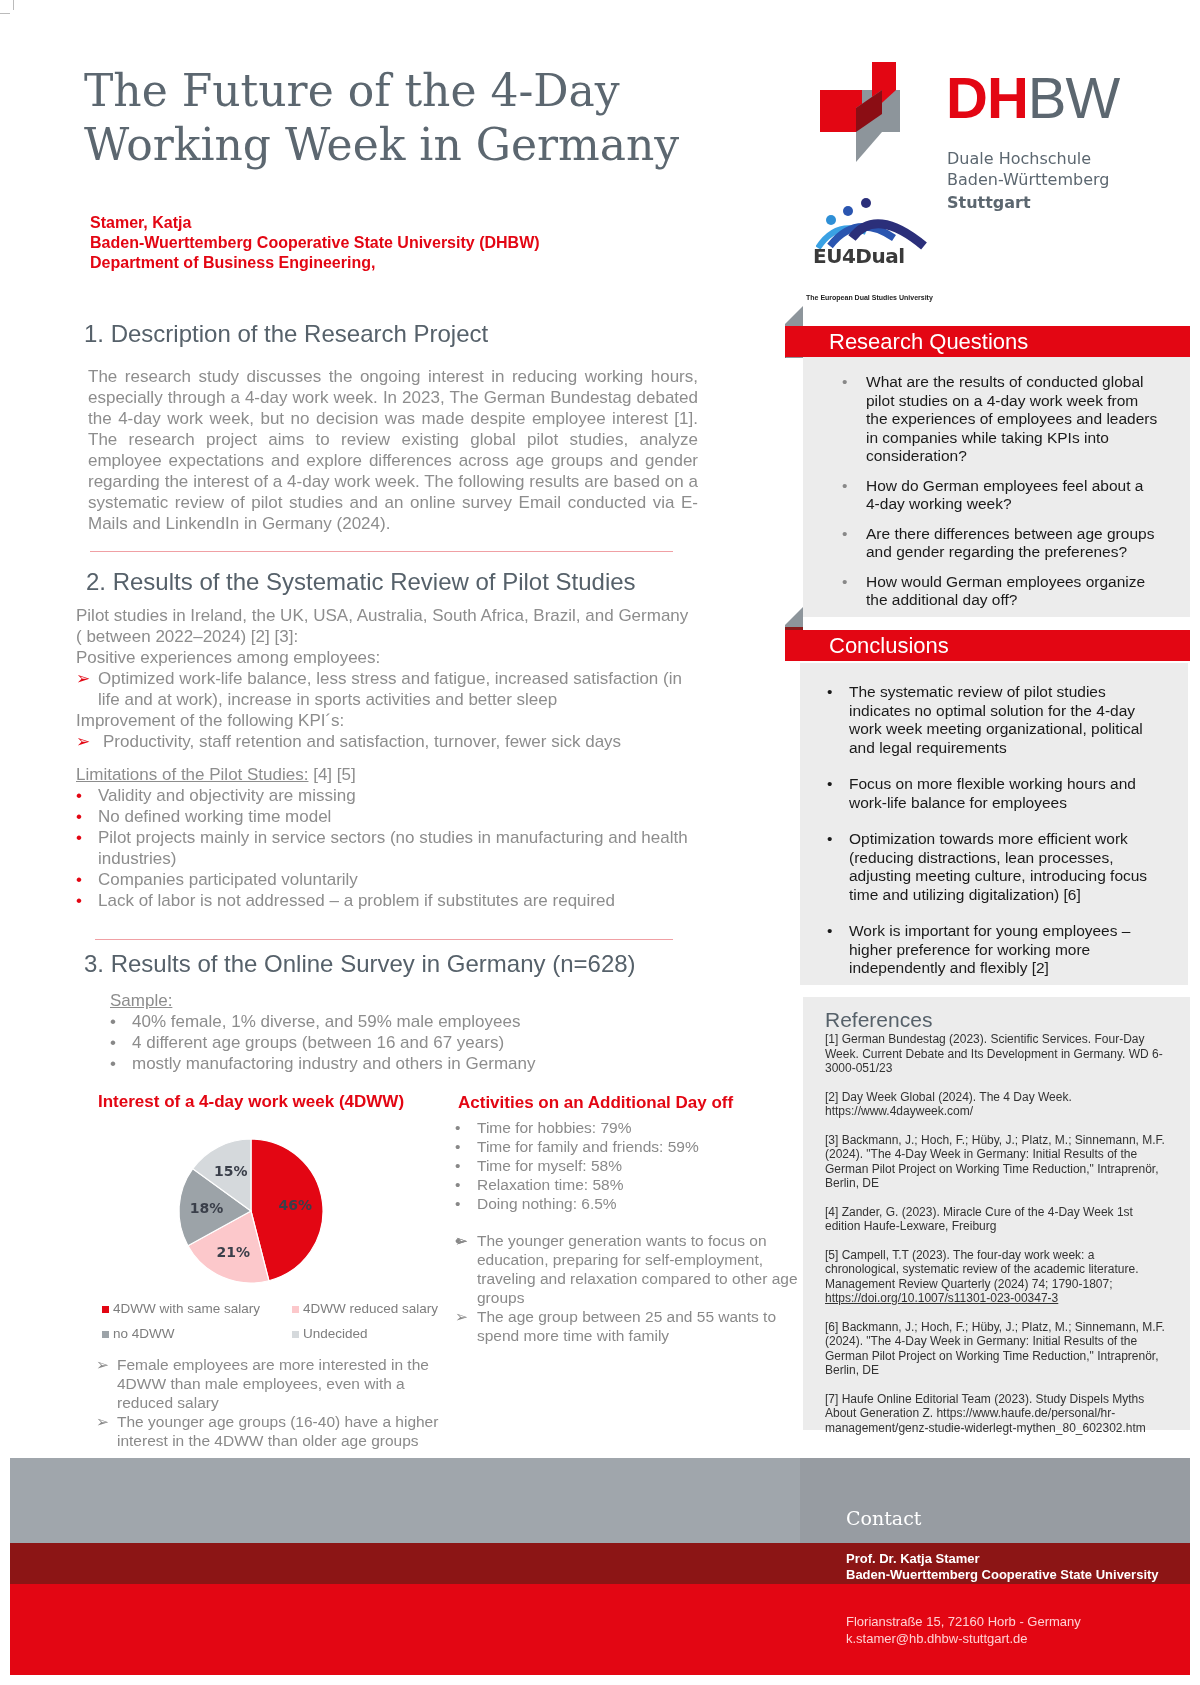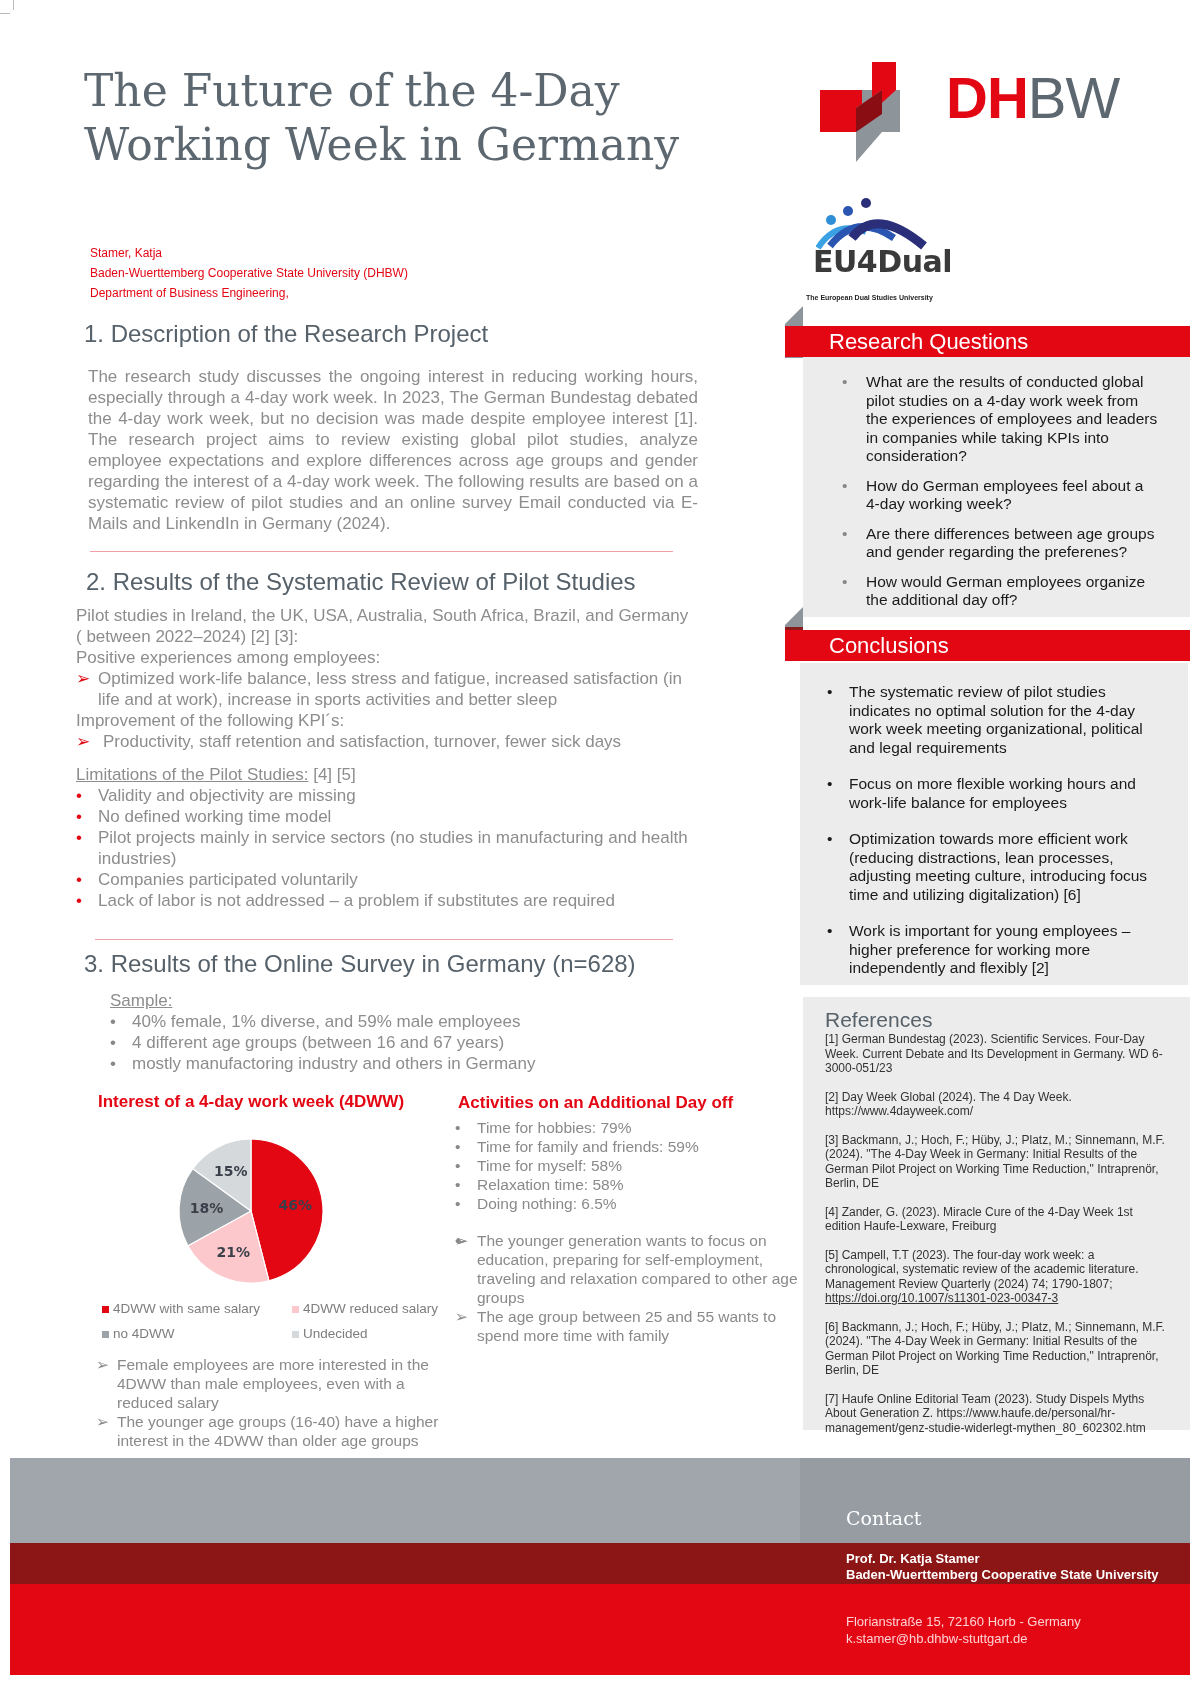--- a/index.html
+++ b/index.html
@@ -72,6 +72,11 @@
   </svg>
   <div style="position:absolute;left:126px;top:6px;font-size:58px;font-weight:bold;line-height:60px;letter-spacing:-1px">
     <span style="color:#e30613">DH</span><span style="color:#5c6770;font-weight:normal">BW</span>
+  </div>
+  <div style="position:absolute;left:127px;top:86px;font-family:'DejaVu Sans',sans-serif;font-size:16px;line-height:21px;color:#5c6770">
+    <div>Duale Hochschule</div>
+    <div>Baden-Württemberg</div>
+    <div style="font-weight:bold;margin-top:2px">Stuttgart</div>
   </div>
 </div>
 

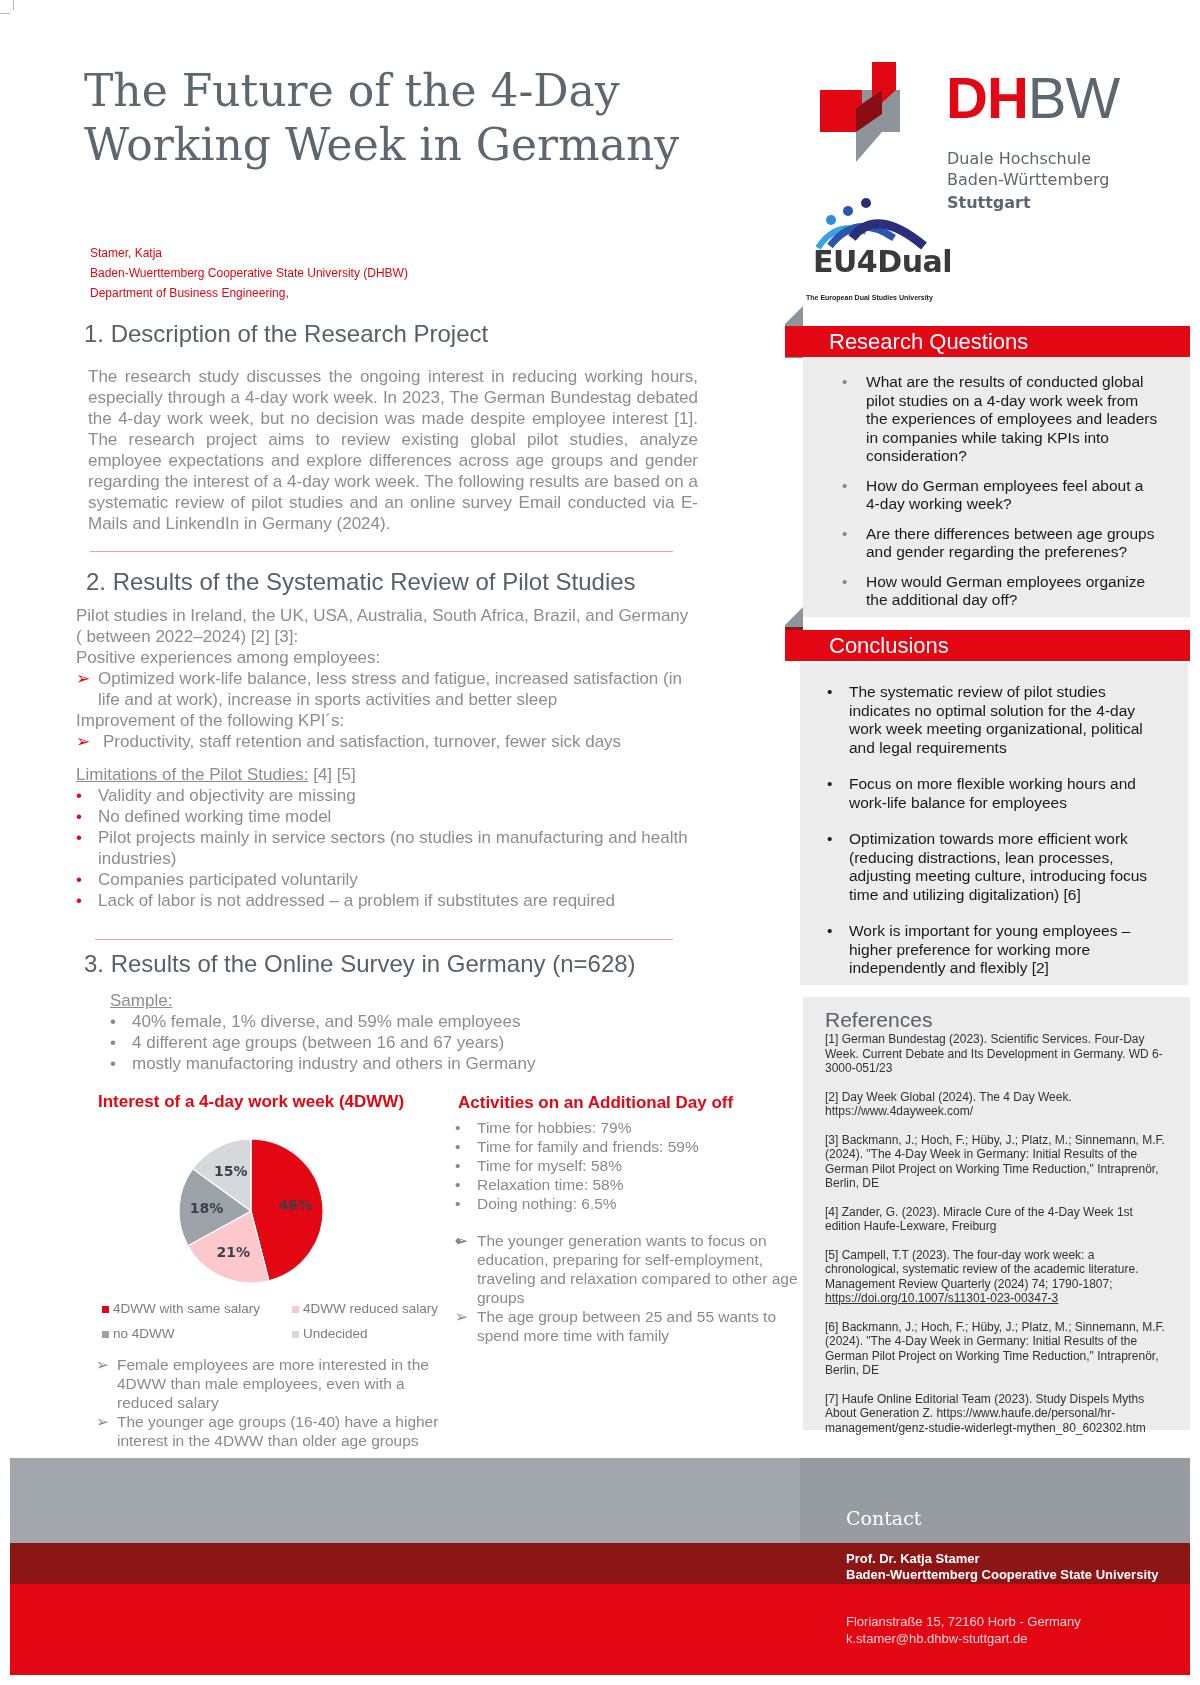--- a/index.html
+++ b/index.html
@@ -10,7 +10,7 @@
   .crop { position: absolute; background: #bbb; }
 
   .title { left: 84px; top: 64px; width: 660px; font-family: "DejaVu Serif", serif; font-size: 44px; line-height: 54px; color: #5c6770; font-weight: normal; }
-  .author { left: 90px; top: 213px; font-size: 12px; line-height: 20px; font-weight: normal; color: #e30613; margin-top: 30px; }
+  .author { left: 90px; top: 213px; font-size: 16px; line-height: 20px; font-weight: bold; color: #e30613; }
 
   .sec-h { font-size: 24px; color: #56616a; font-weight: normal; }
   .body-txt { font-size: 17px; line-height: 21px; color: #8d8d8d; }

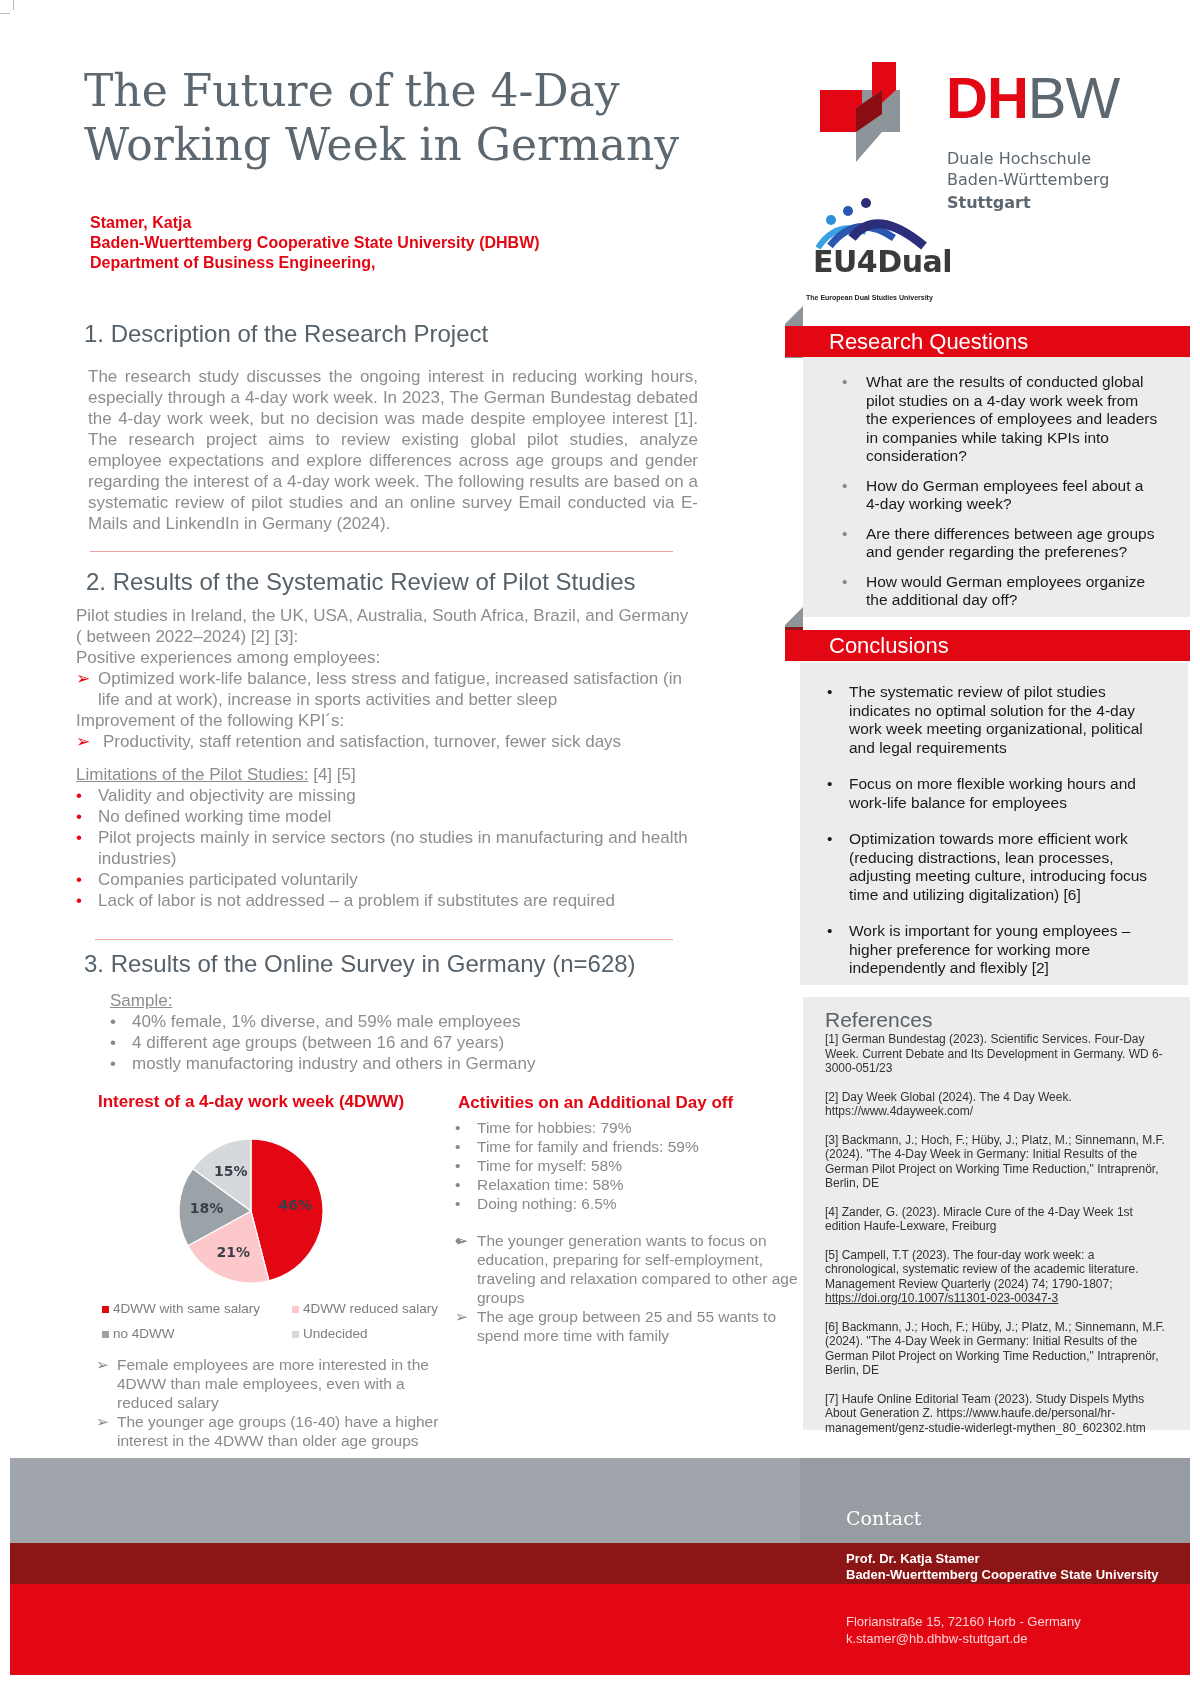--- a/index.html
+++ b/index.html
@@ -89,7 +89,7 @@
     <path d="M14 48 Q40 14 78 40" stroke="#2a55b0" stroke-width="7" fill="none"></path>
     <path d="M36 40 Q60 8 108 48" stroke="#2b2f7a" stroke-width="9" fill="none"></path>
   </svg>
-  <div style="position:absolute;left:7px;top:46px;font-family:'DejaVu Sans',sans-serif;font-size:30px;font-weight:bold;color:#3a3a3a;letter-spacing:-0.5px">EU4Dual</div>
+  <div style="position:absolute;left:7px;top:46px;font-family:'DejaVu Sans',sans-serif;font-size:20px;font-weight:bold;color:#3a3a3a;letter-spacing:-0.5px">EU4Dual</div>
   <div style="position:absolute;left:0;top:96px;font-size:7px;font-weight:bold;color:#222;white-space:nowrap">The European Dual Studies University</div>
 </div>
 

